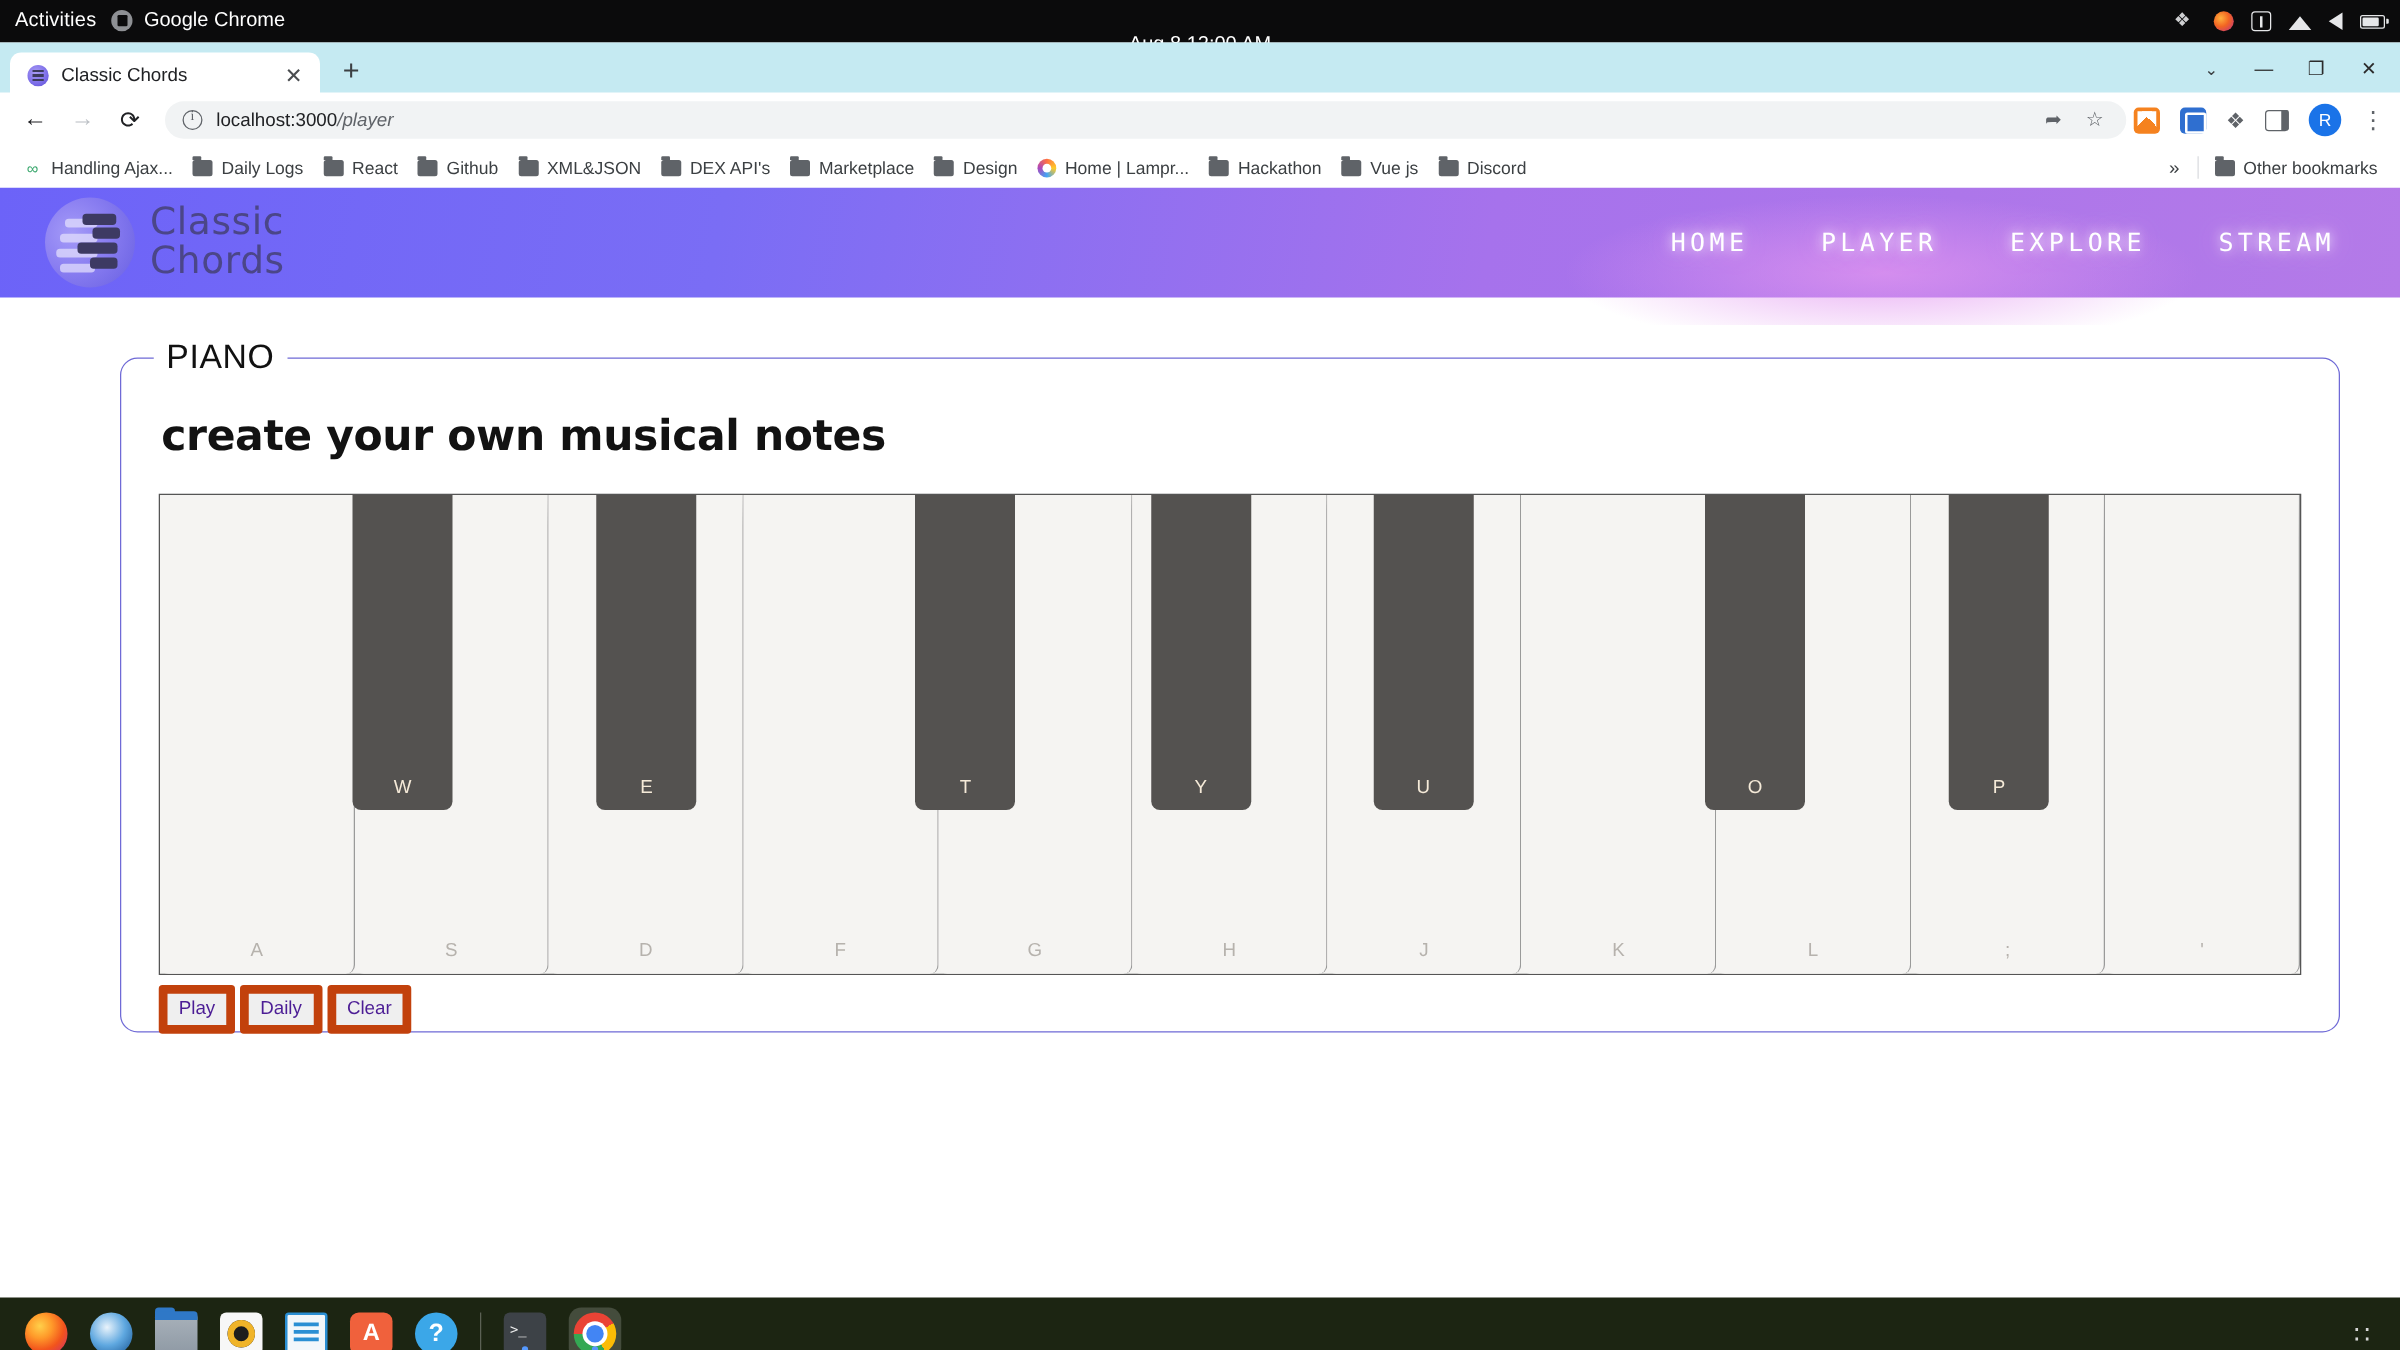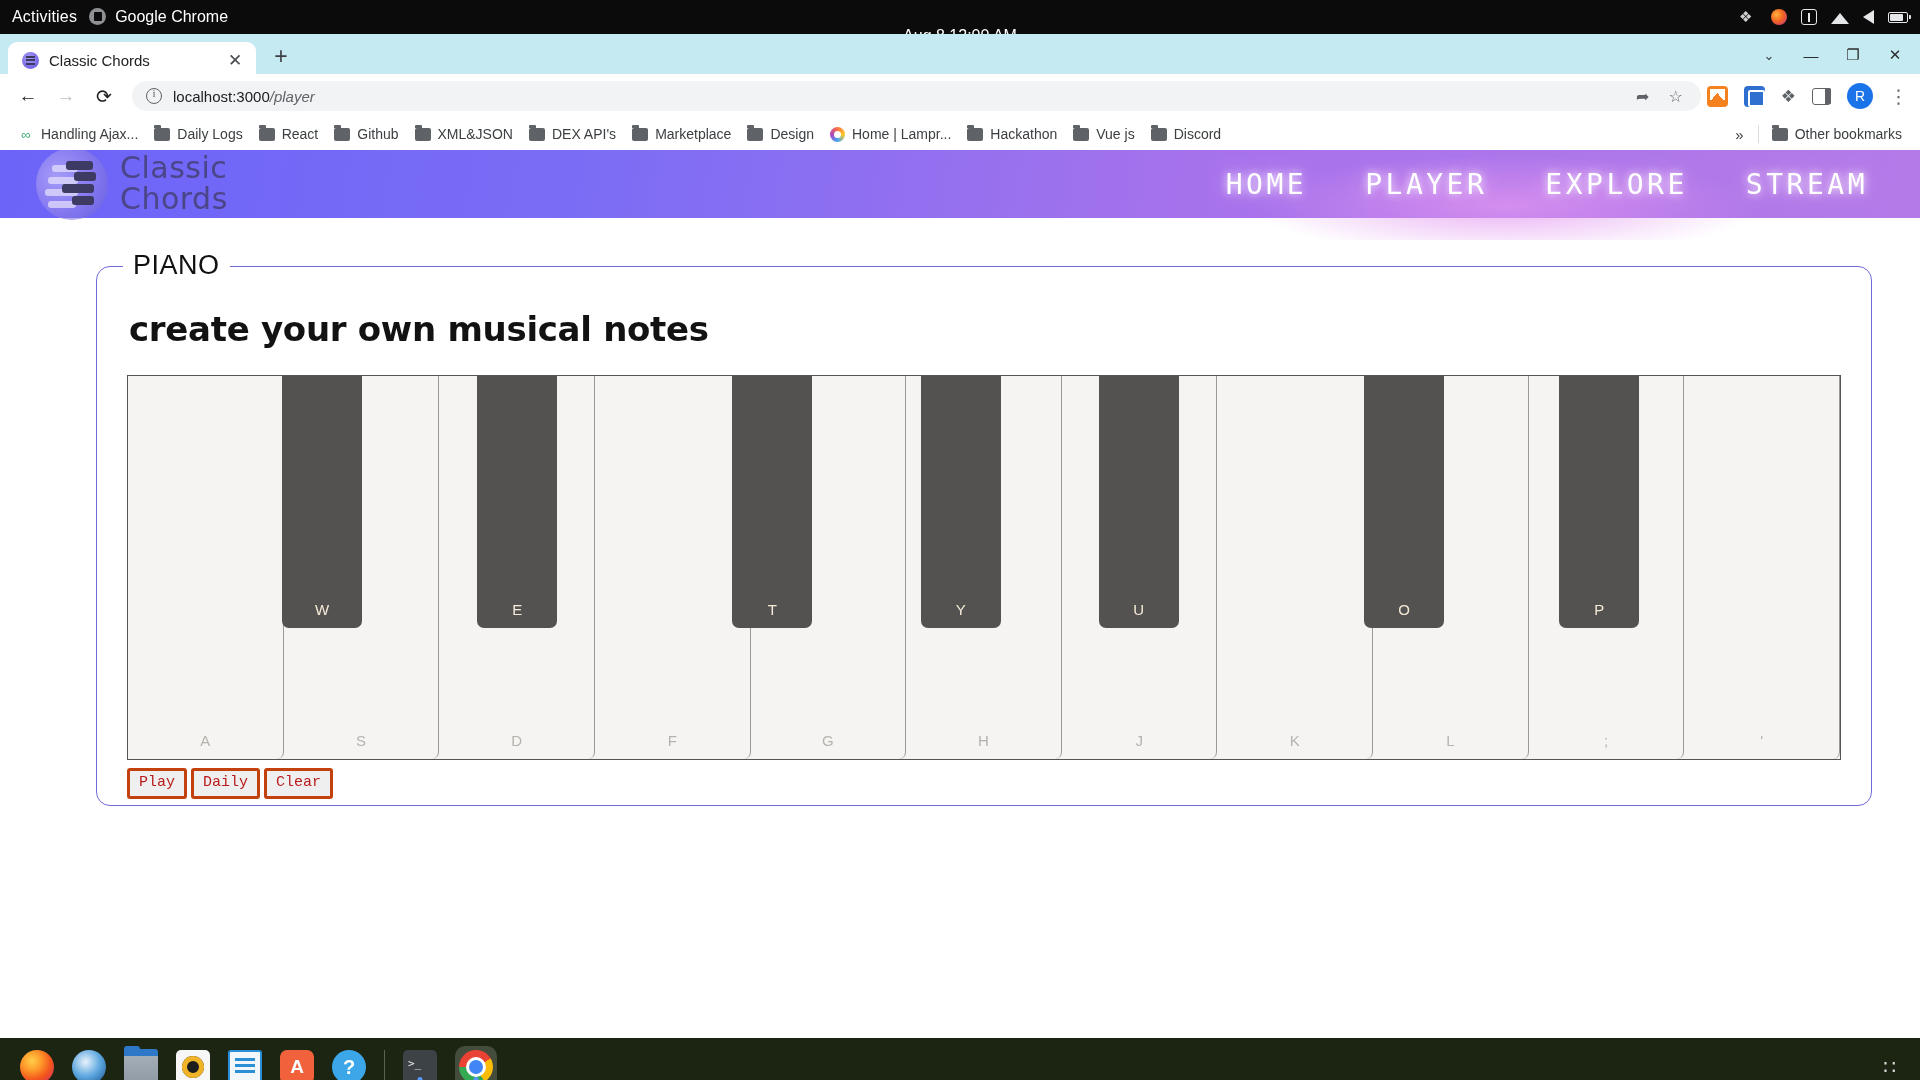--- a/index.html
+++ b/index.html
@@ -182,7 +182,7 @@
   .page { width: 100%; height: 888px; background:#fff; overflow:hidden; }
 
   .site-header {
-    height: 68px; width: 100%;
+    height: 88px; width: 100%;
     background: linear-gradient(100deg, #6c63f8 0%, #7a6df5 30%, #a672ec 62%, #b47ae8 100%);
     display:flex; align-items:center; justify-content:space-between;
     padding: 0 52px 0 36px; position: relative;

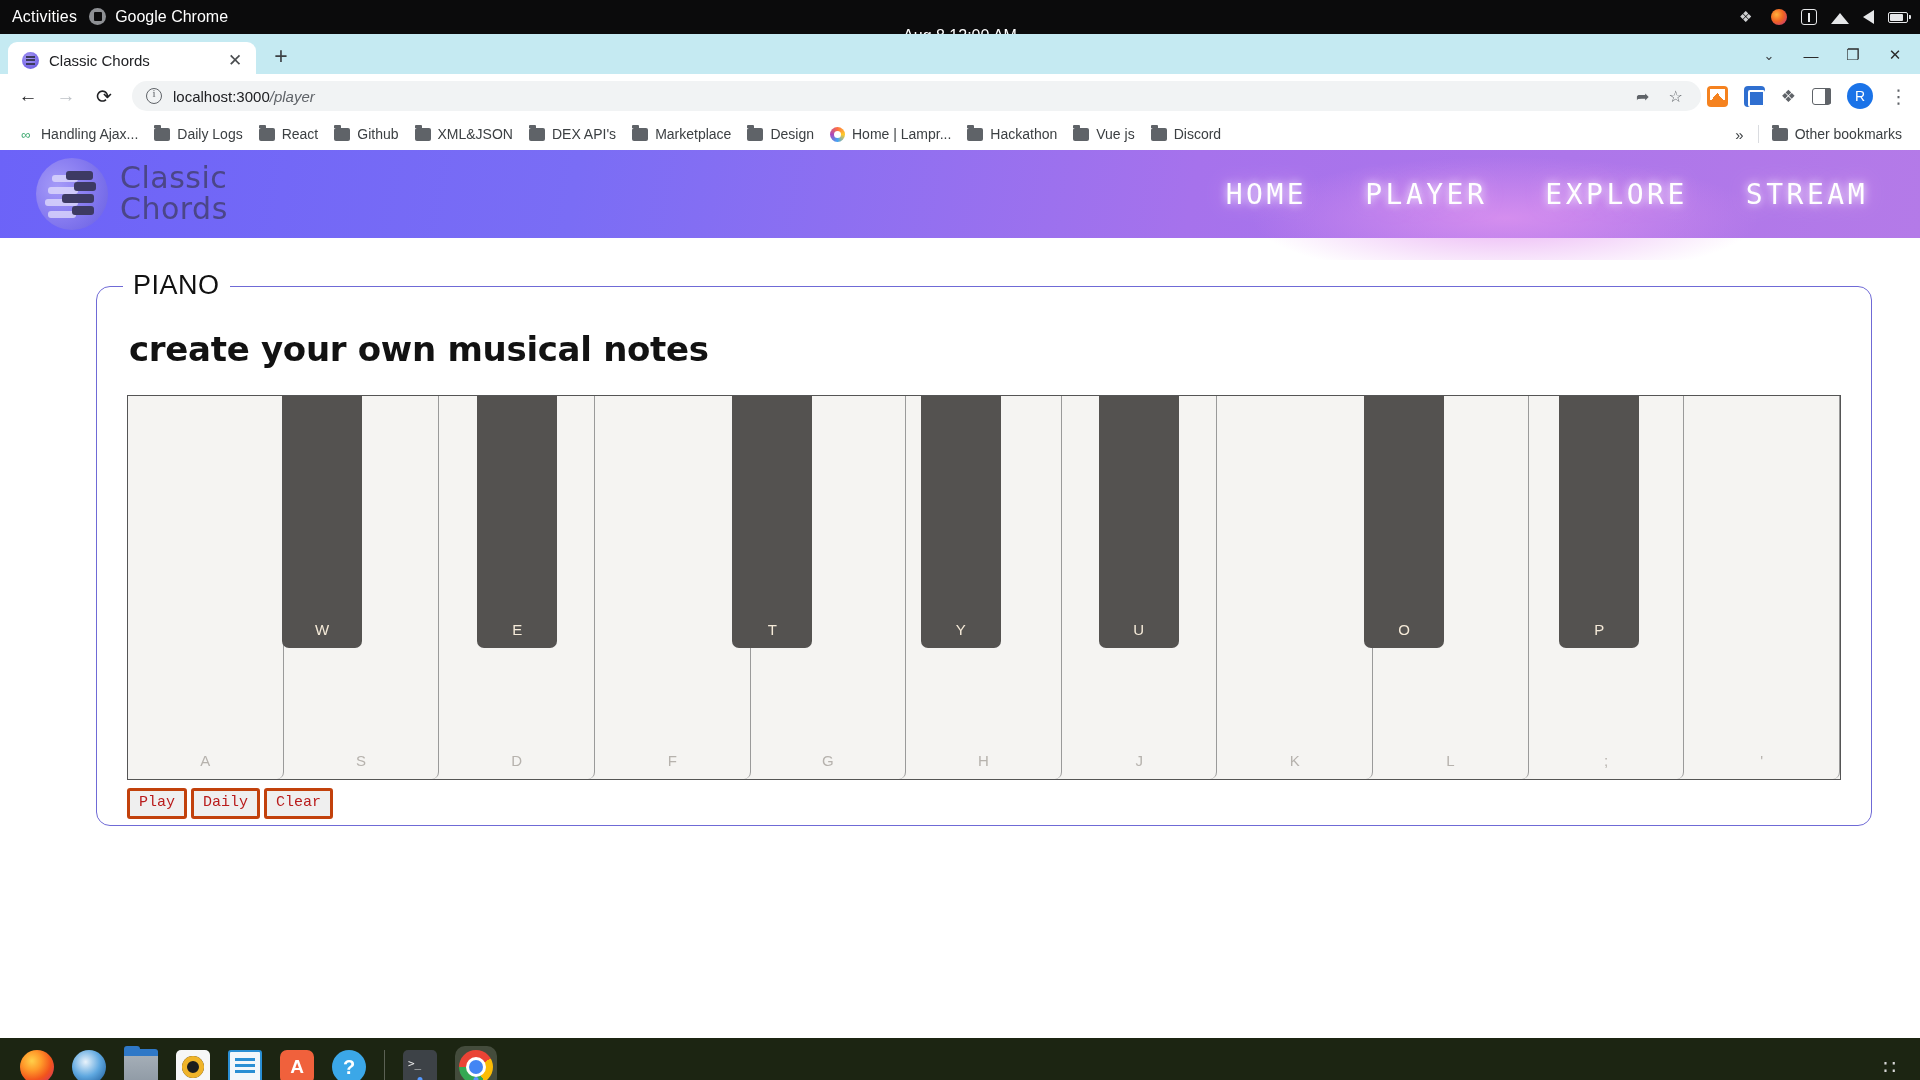--- a/index.html
+++ b/index.html
@@ -208,7 +208,7 @@
   .site-nav { display:flex; align-items:center; gap: 58px; z-index:2;}
   .nav-link {
     font-family: "DejaVu Sans Mono", monospace;
-    font-size: 28px; letter-spacing: 3.5px; color:#ffffff;
+    font-size: 20px; letter-spacing: 3.5px; color:#ffffff;
     text-shadow: 0 0 9px rgba(255,255,255,.95), 0 0 22px rgba(255,190,255,.7);
     white-space:nowrap;
   }

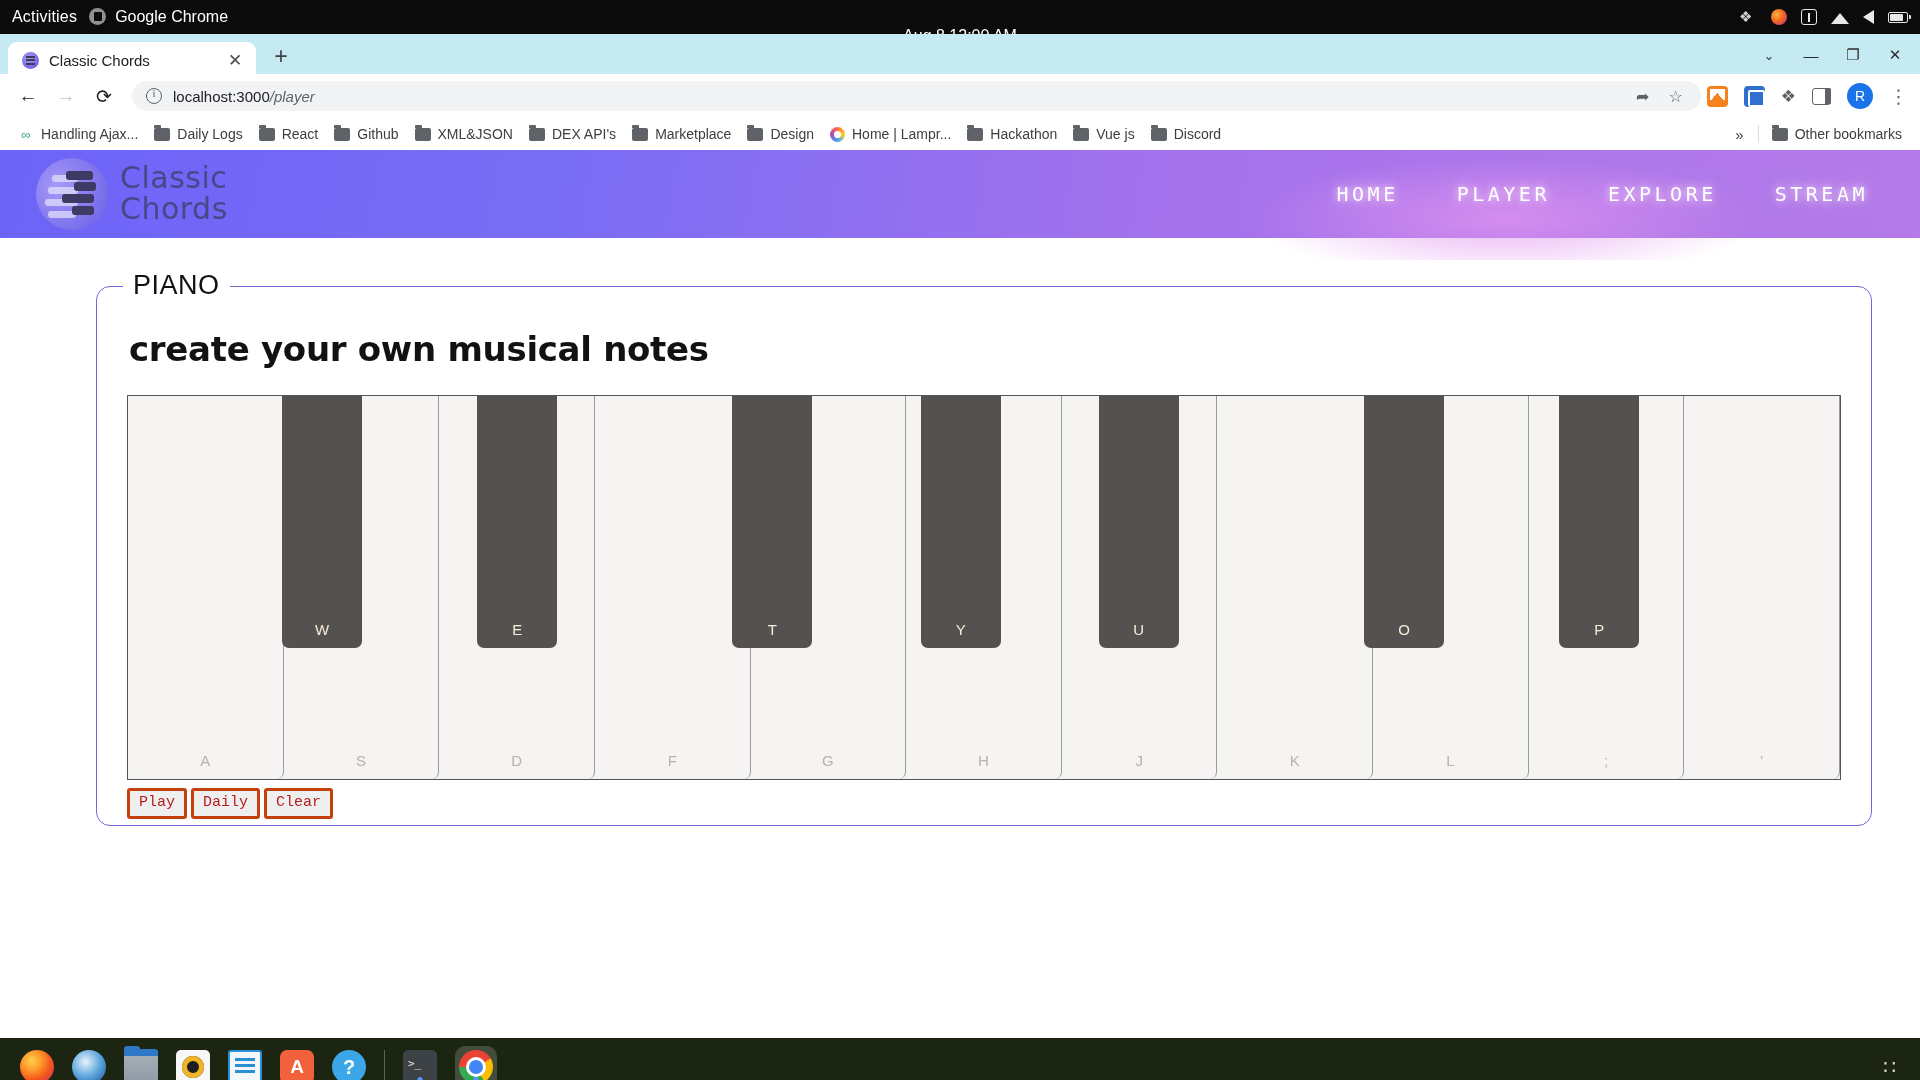--- a/index.html
+++ b/index.html
@@ -267,10 +267,10 @@
 
   .controls { display:flex; gap: 4px; margin-top: 8px; }
   .ctl-btn {
-    font-family:Liberation Mono, monospace;
-    font-size: 15px; color:#b91c1c;
+    font-family:Liberation Sans, sans-serif;
+    font-size: 15px; color:#4c1d95;
     background: #efefef;
-    border: 3px solid #c2410c;
+    border: 7px solid #c2410c;
     border-radius: 3px;
     padding: 3px 9px;
     line-height: 1.25;

